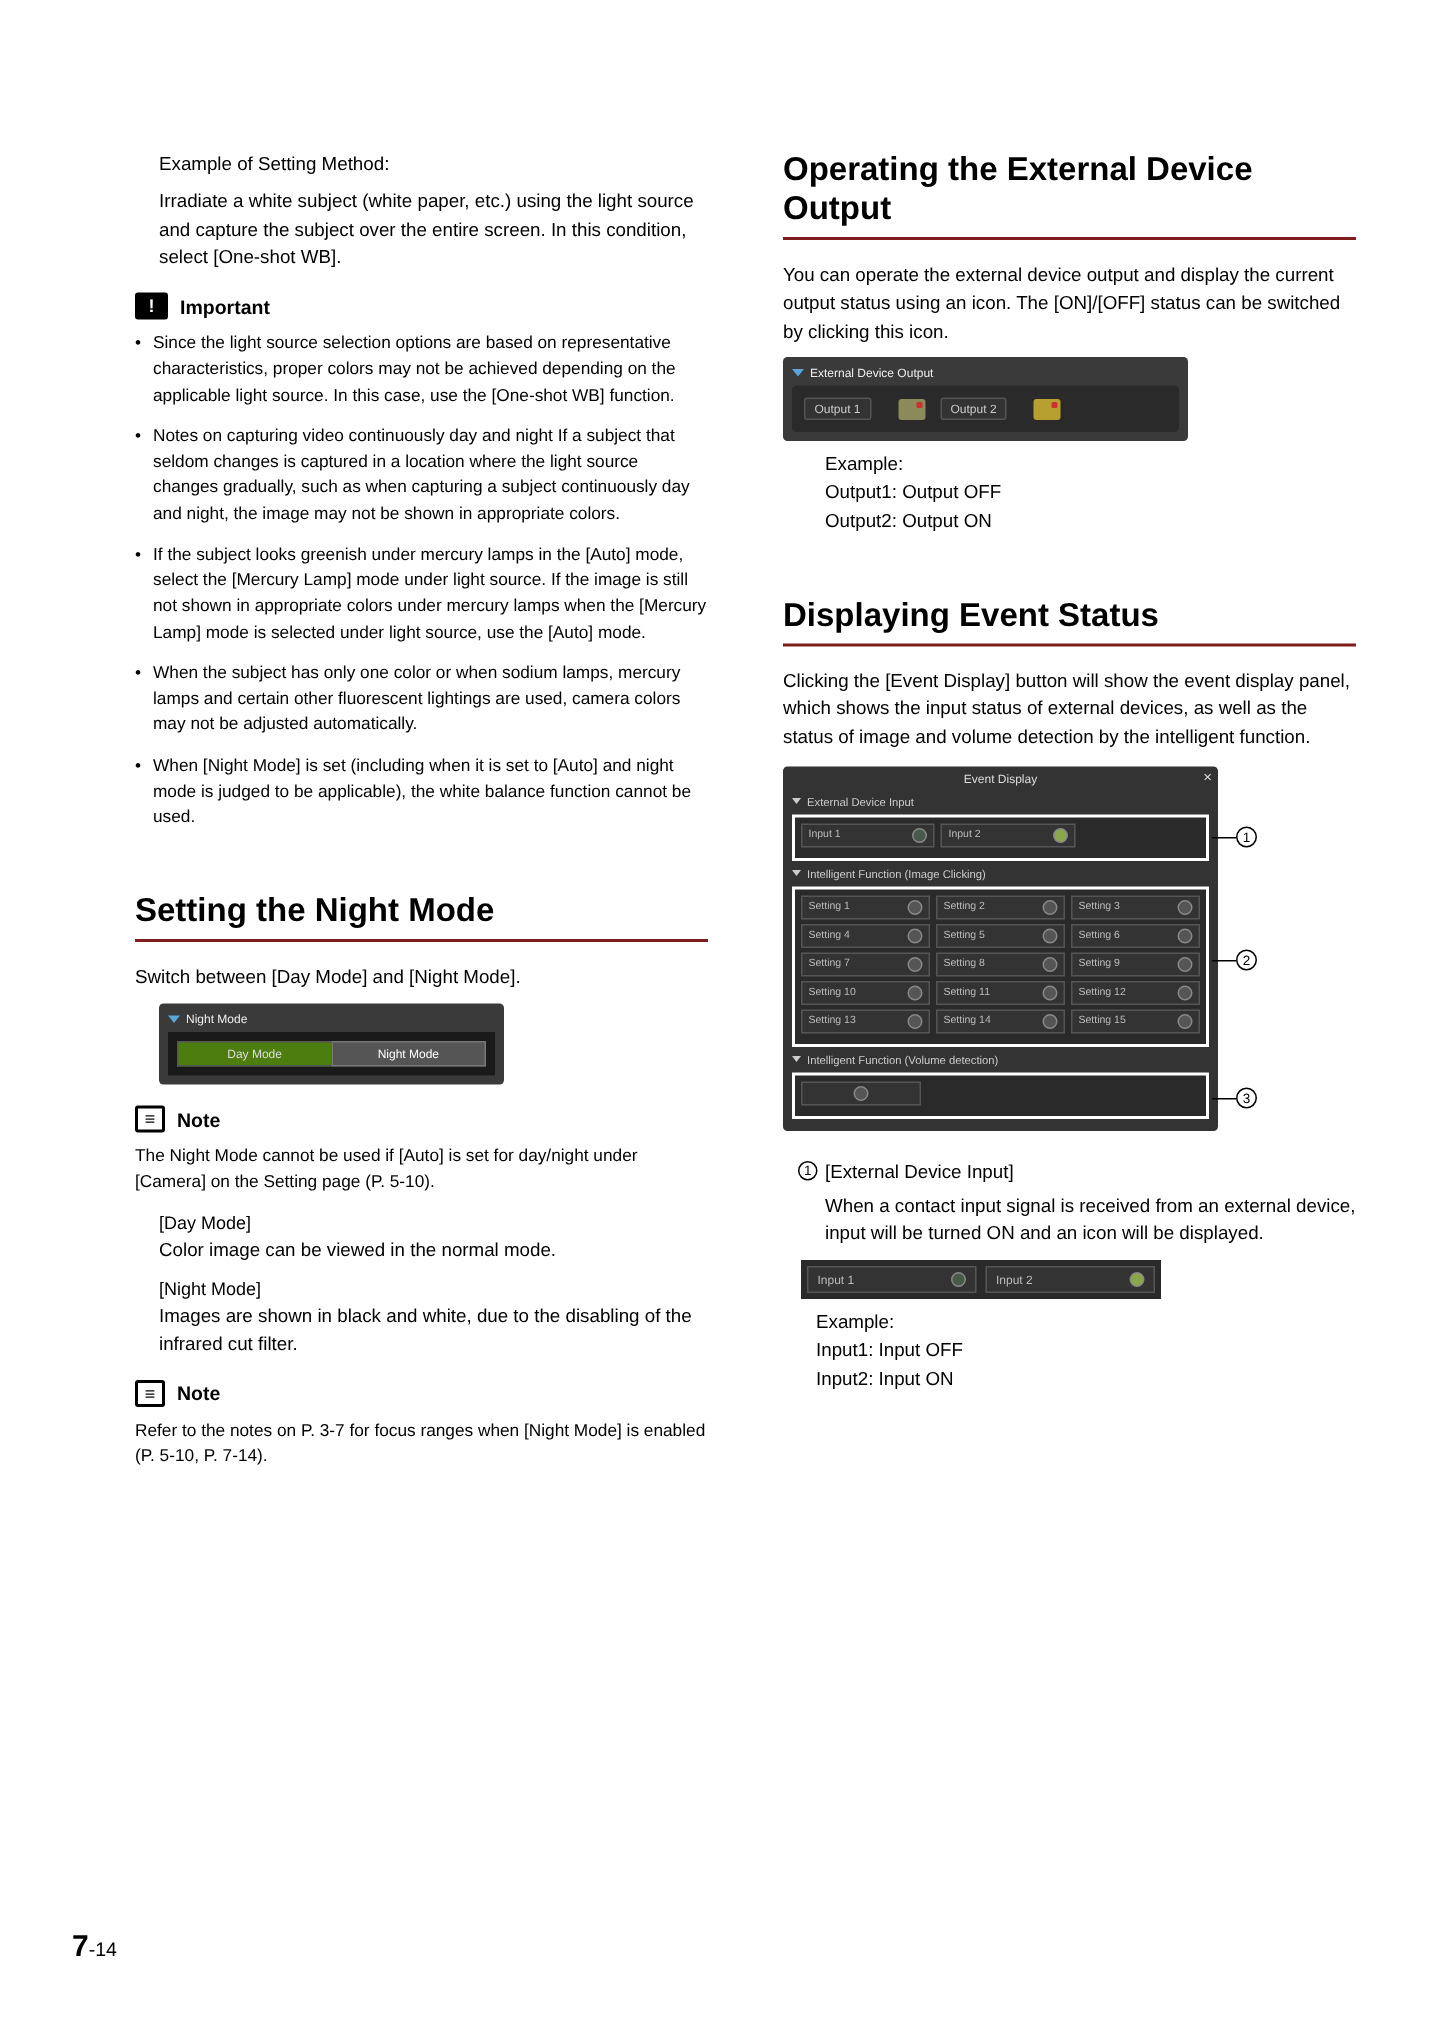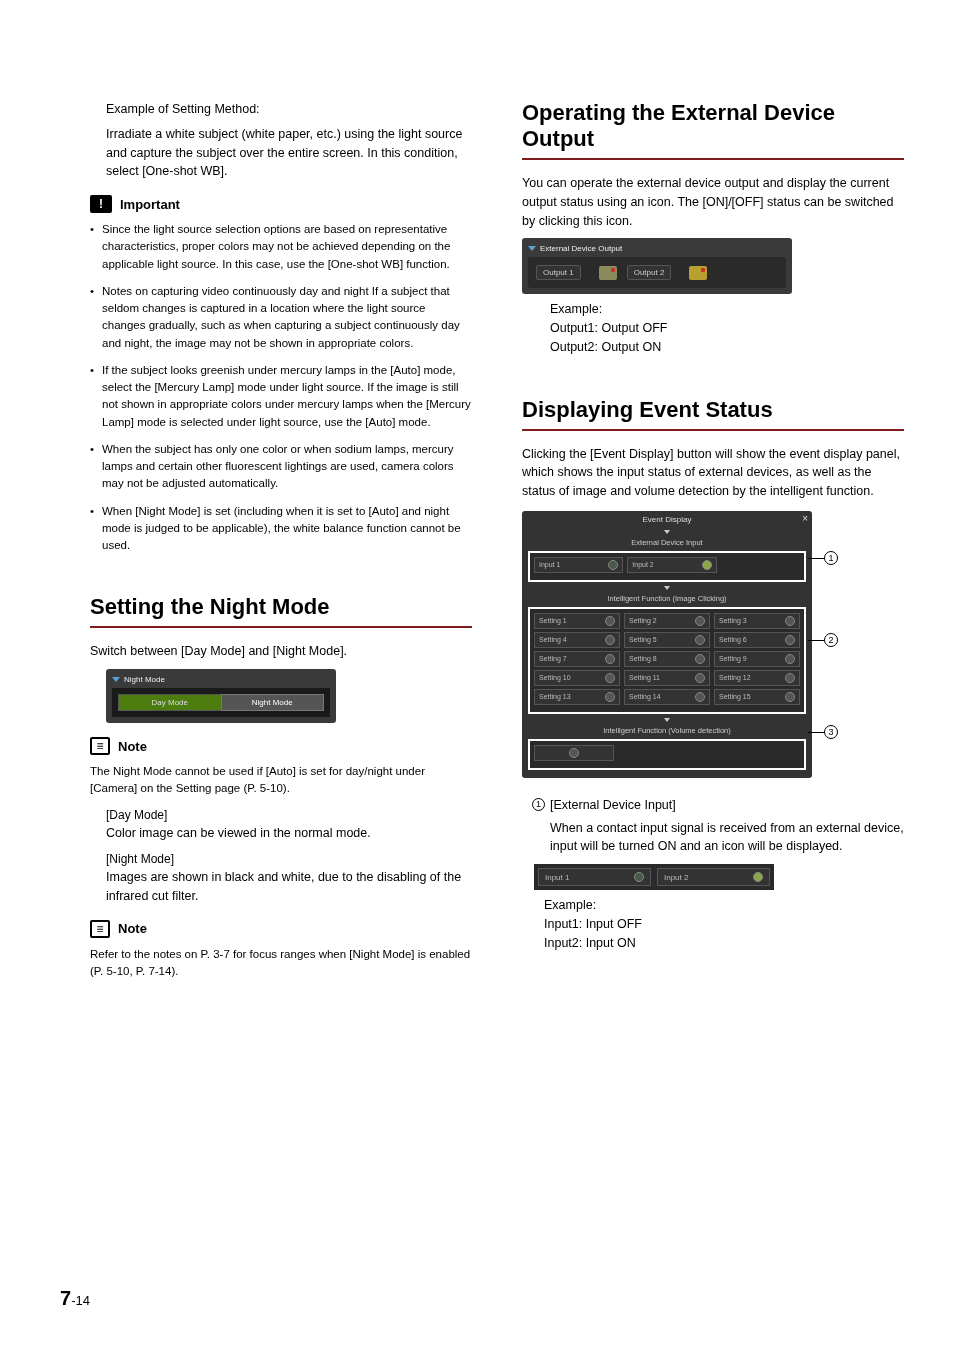--- a/index.html
+++ b/index.html
@@ -223,7 +223,6 @@
     gap: 4px;
     padding: 2px 6px;
     font-size: 7.5px;
-    flex-direction: column;
   }
   .tri-down-sm {
     width: 0; height: 0;

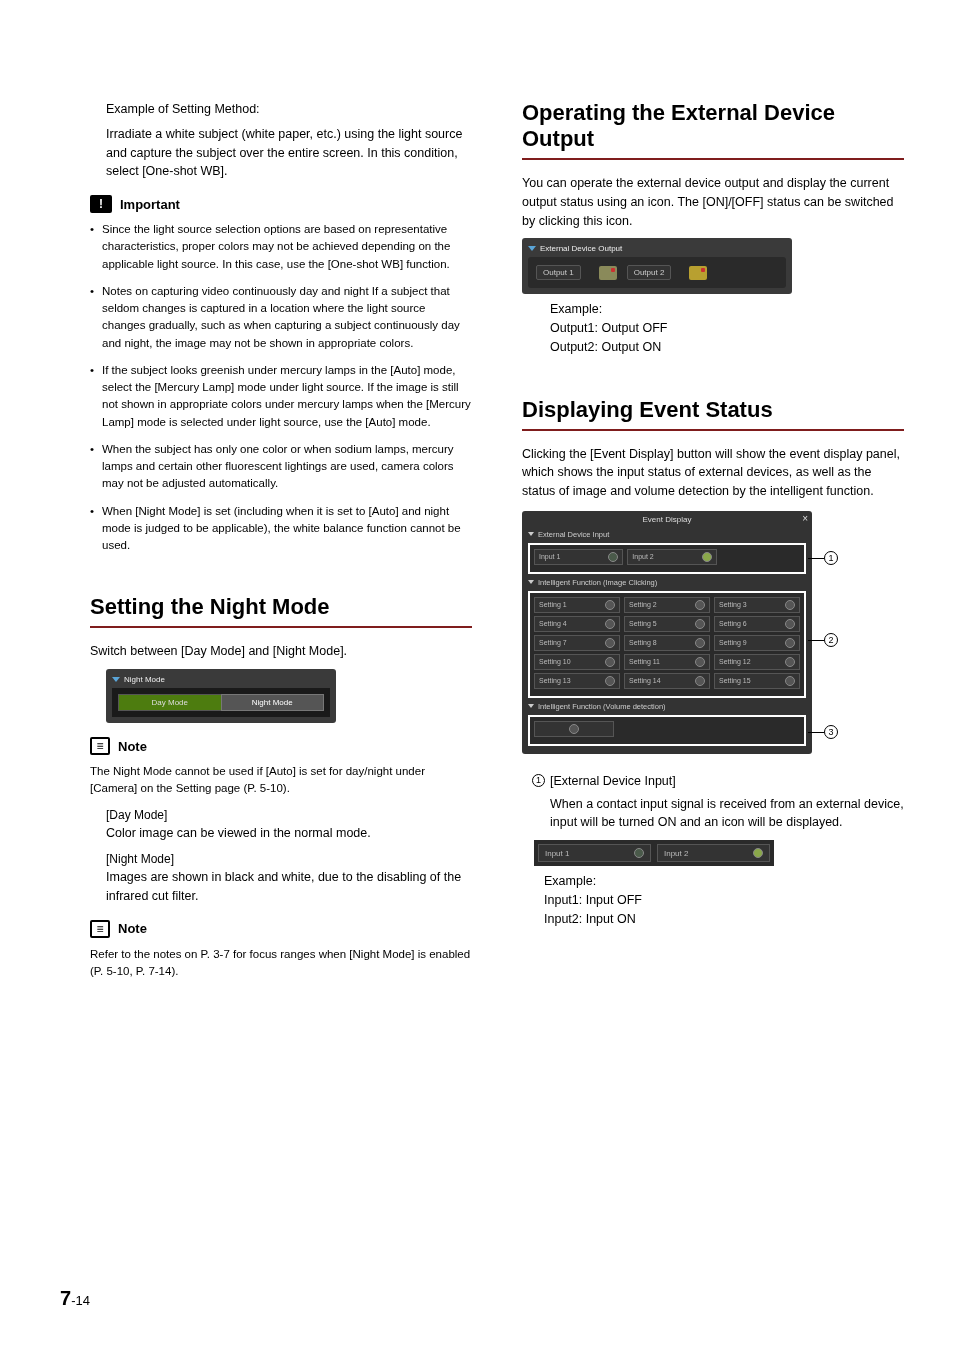--- a/index.html
+++ b/index.html
@@ -322,7 +322,7 @@
   }
   .page-num {
     position: absolute;
-    left: 60px;
+    left: 48px;
     bottom: 40px;
     font-size: 13px;
   }

